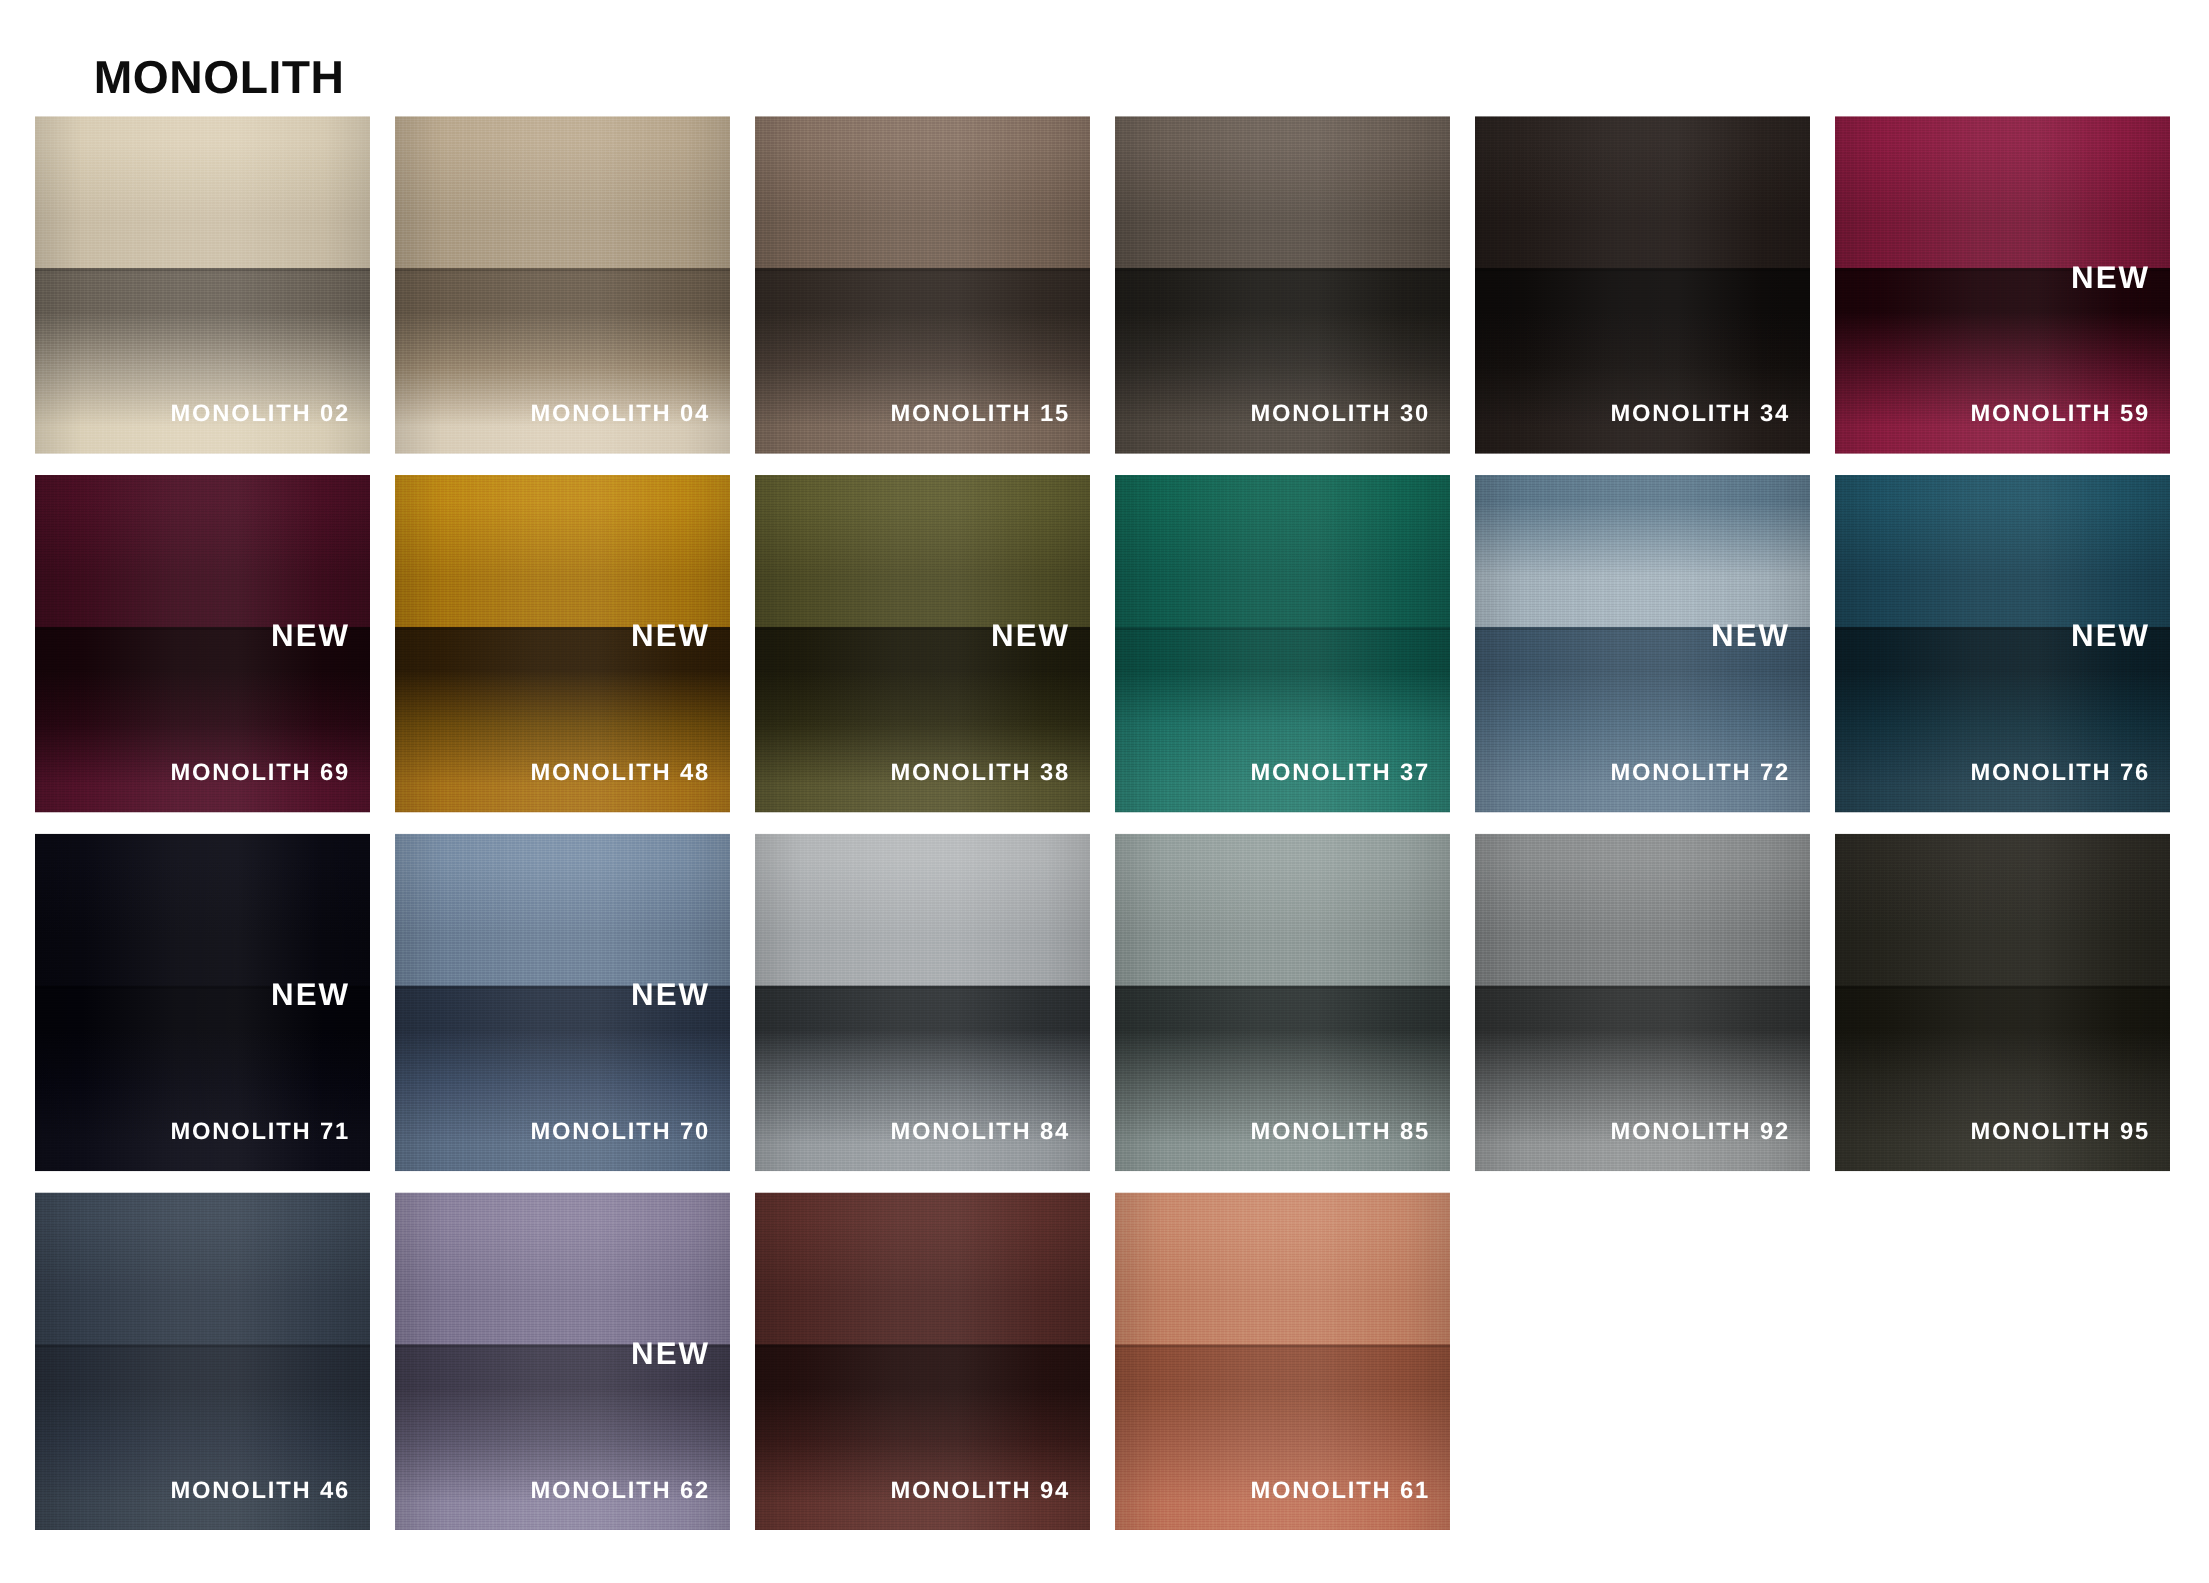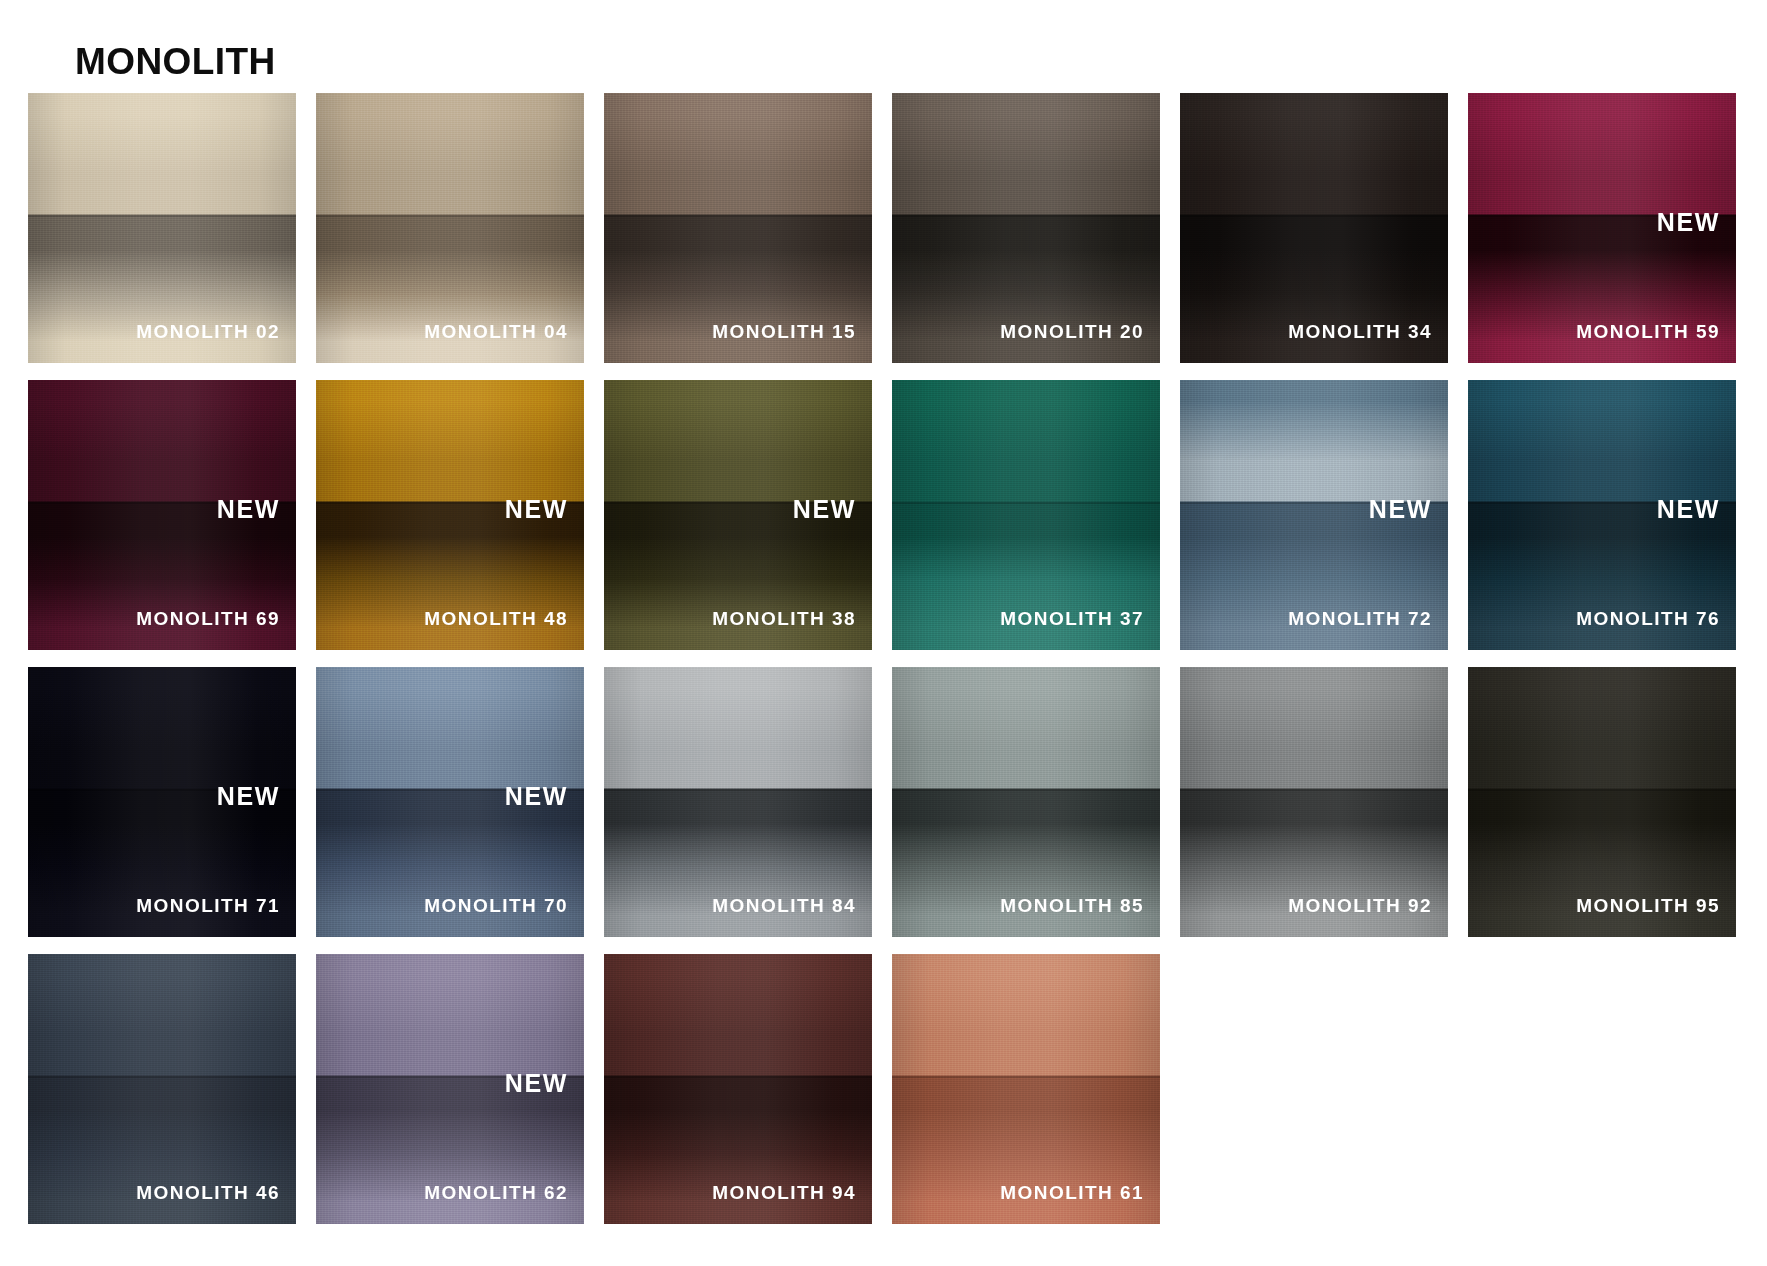--- a/index.html
+++ b/index.html
@@ -185,7 +185,7 @@
     <div class="swatch-sheen"></div>
     <div class="swatch-fold"></div>
 
-    <div class="swatch-name">MONOLITH 20</div>
+    <div class="swatch-name">MONOLITH 30</div>
   </div>
       <div class="swatch">
     <div class="swatch-fill" style="background: linear-gradient(rgb(43, 35, 32) 0%, rgb(43, 35, 32) 8%, rgb(34, 27, 24) 30%, rgb(34, 27, 24) 44.9%, rgb(14, 11, 10) 45.1%, rgb(14, 11, 10) 58%, rgb(20, 16, 14) 74%, rgb(36, 29, 26) 92%, rgb(36, 29, 26) 100%);"></div>

